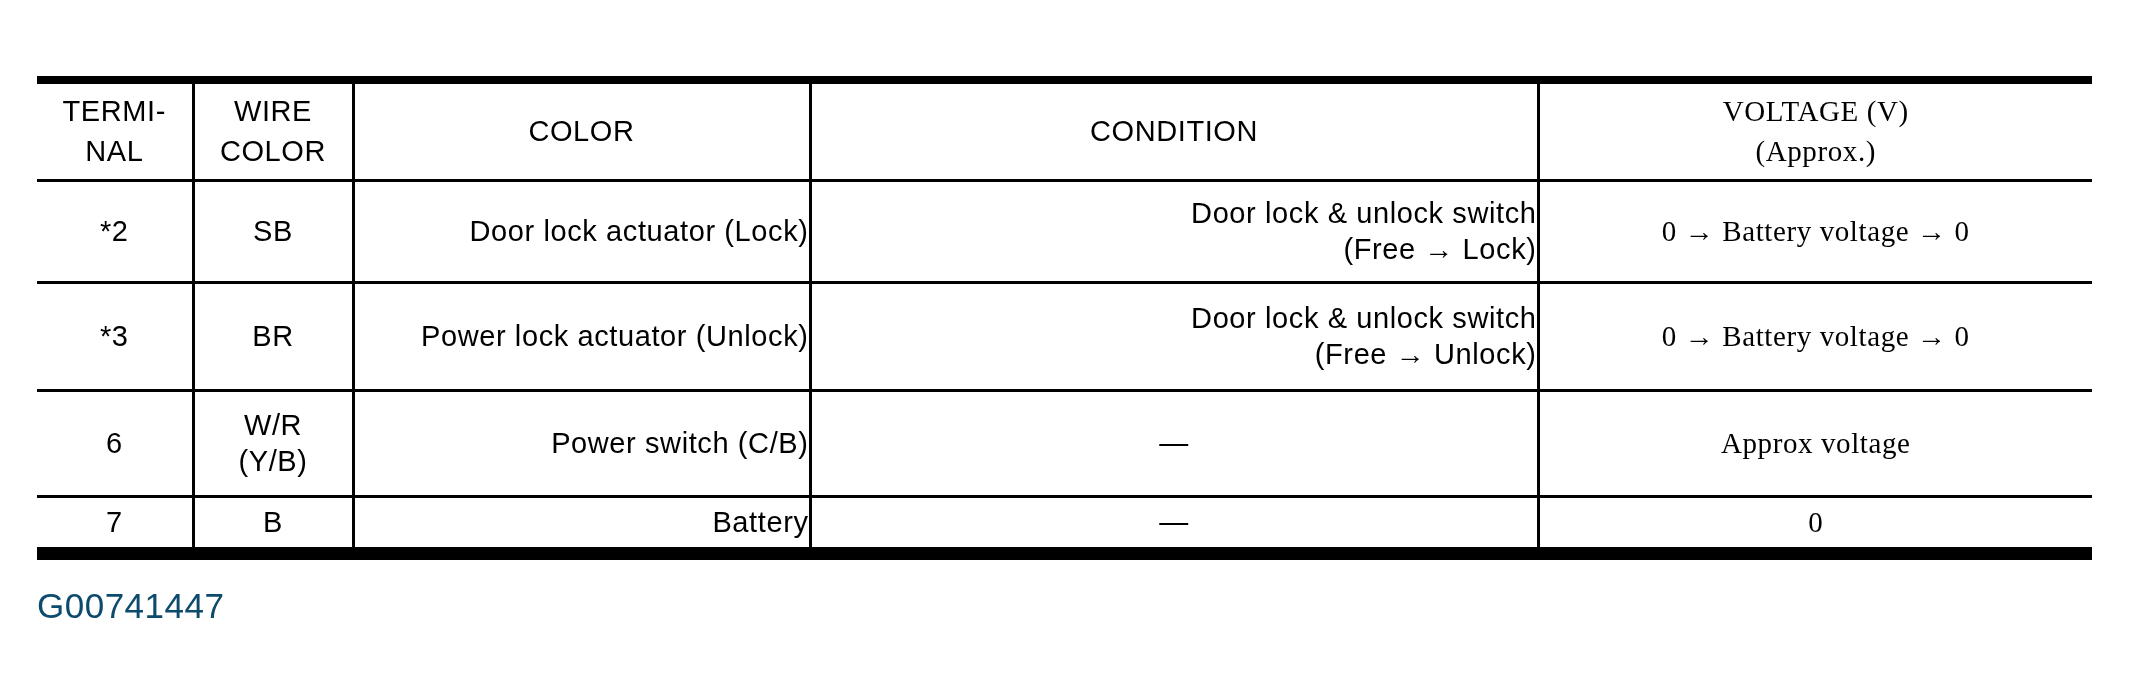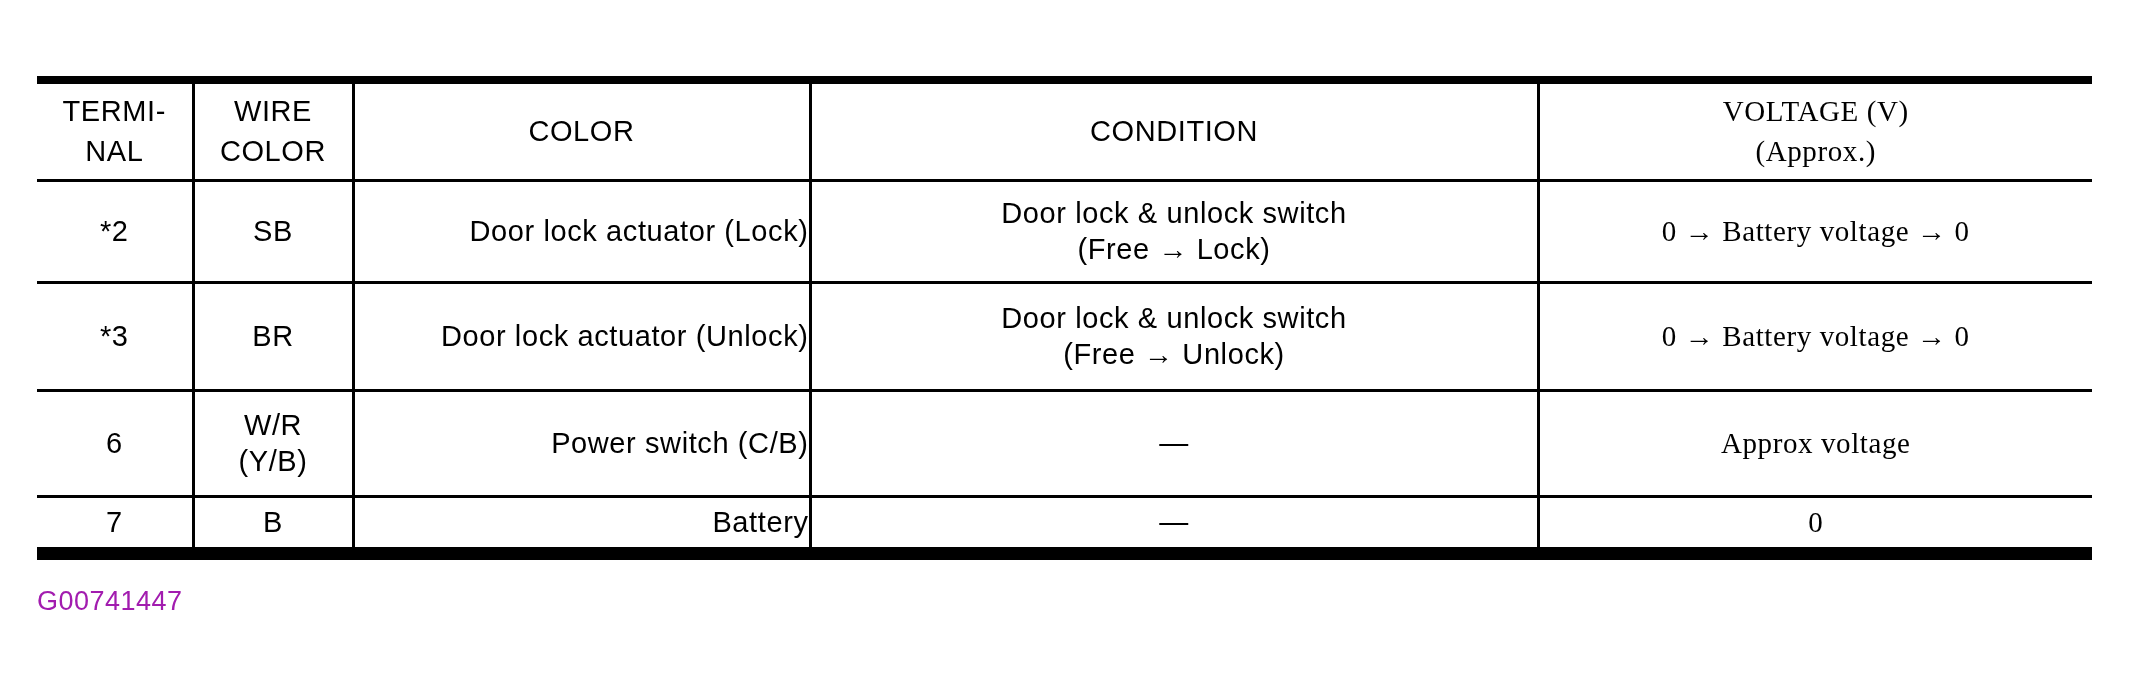--- a/index.html
+++ b/index.html
@@ -44,7 +44,7 @@
   .spec td { line-height: 36px; }
   .c  { text-align: center; }
   .item { text-align: right; padding-left: 15px; }
-  .cond { text-align: center; padding-left: 36px; white-space: pre-line; }
+  .cond { text-align: right; padding-left: 36px; white-space: pre-line; }
   .wire { white-space: pre-line; }
   tr.r-head { height: 100px; }
   tr.r-1 { height: 102px; }

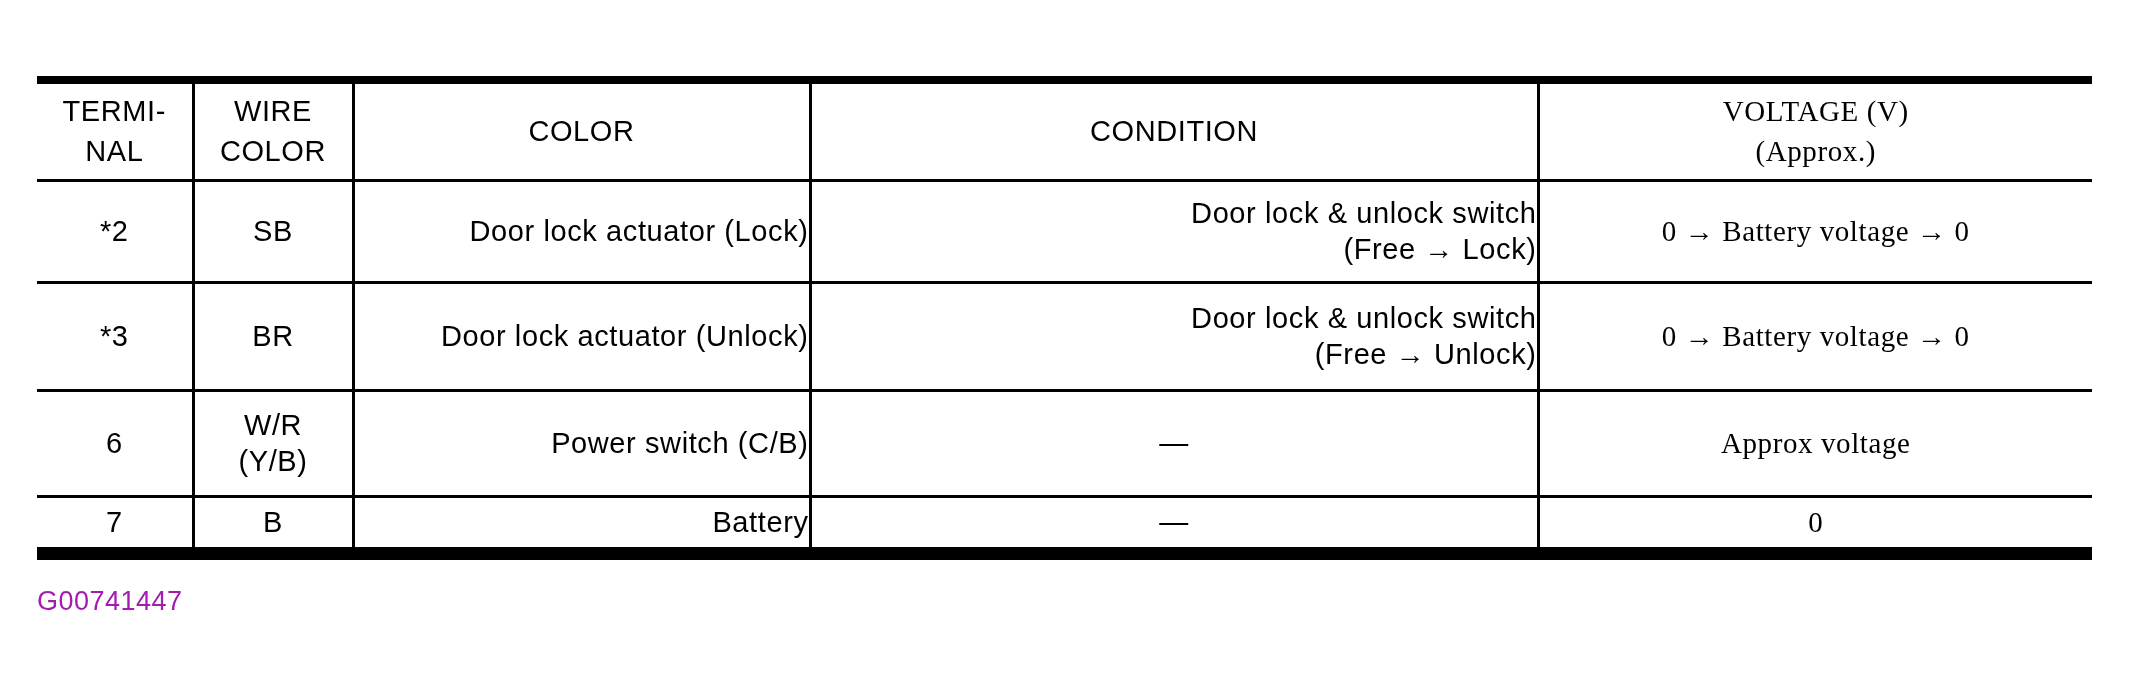--- a/index.html
+++ b/index.html
@@ -94,7 +94,7 @@
       <tr class="r-2">
         <td class="c">*3</td>
         <td class="c wire">BR</td>
-        <td class="item">Door lock actuator (Unlock)</td>
+        <td class="item">Power lock actuator (Unlock)</td>
         <td class="cond">Door lock &amp; unlock switch
 (Free → Unlock)</td>
         <td class="c">0 → Battery voltage → 0</td>

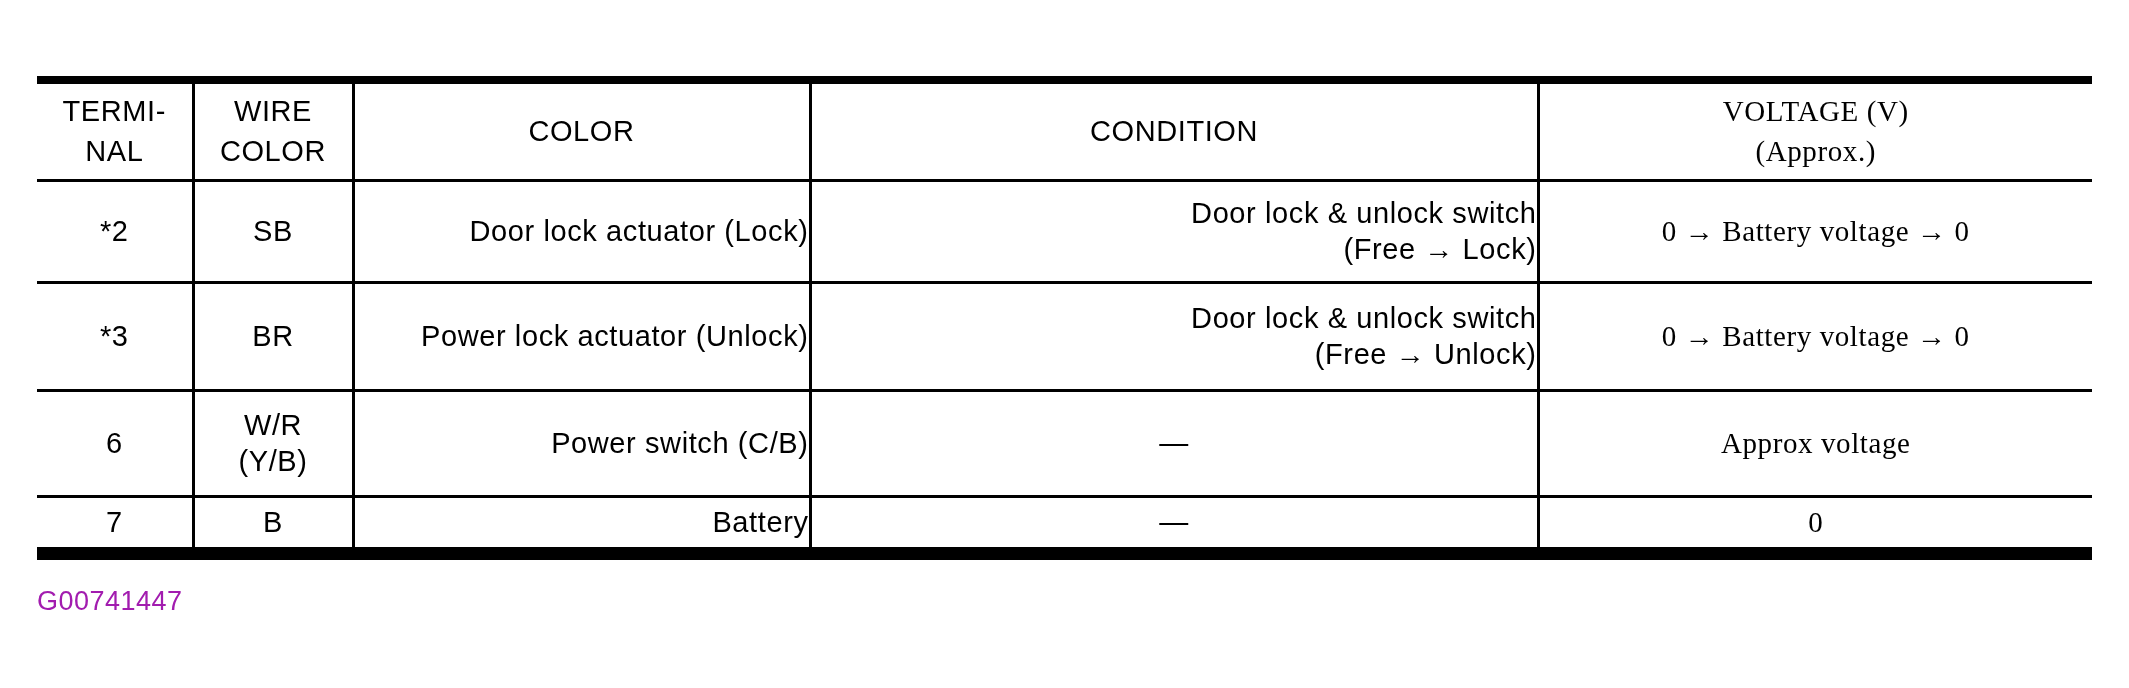--- a/index.html
+++ b/index.html
@@ -54,9 +54,9 @@
   .figure-id {
     position: absolute;
     left: 37px; top: 586px;
-    font-size: 27px;
+    font-size: 35px;
     letter-spacing: 0.5px;
-    color: #a21caf;
+    color: #0c4a6e;
   }
 </style>
 </head>

